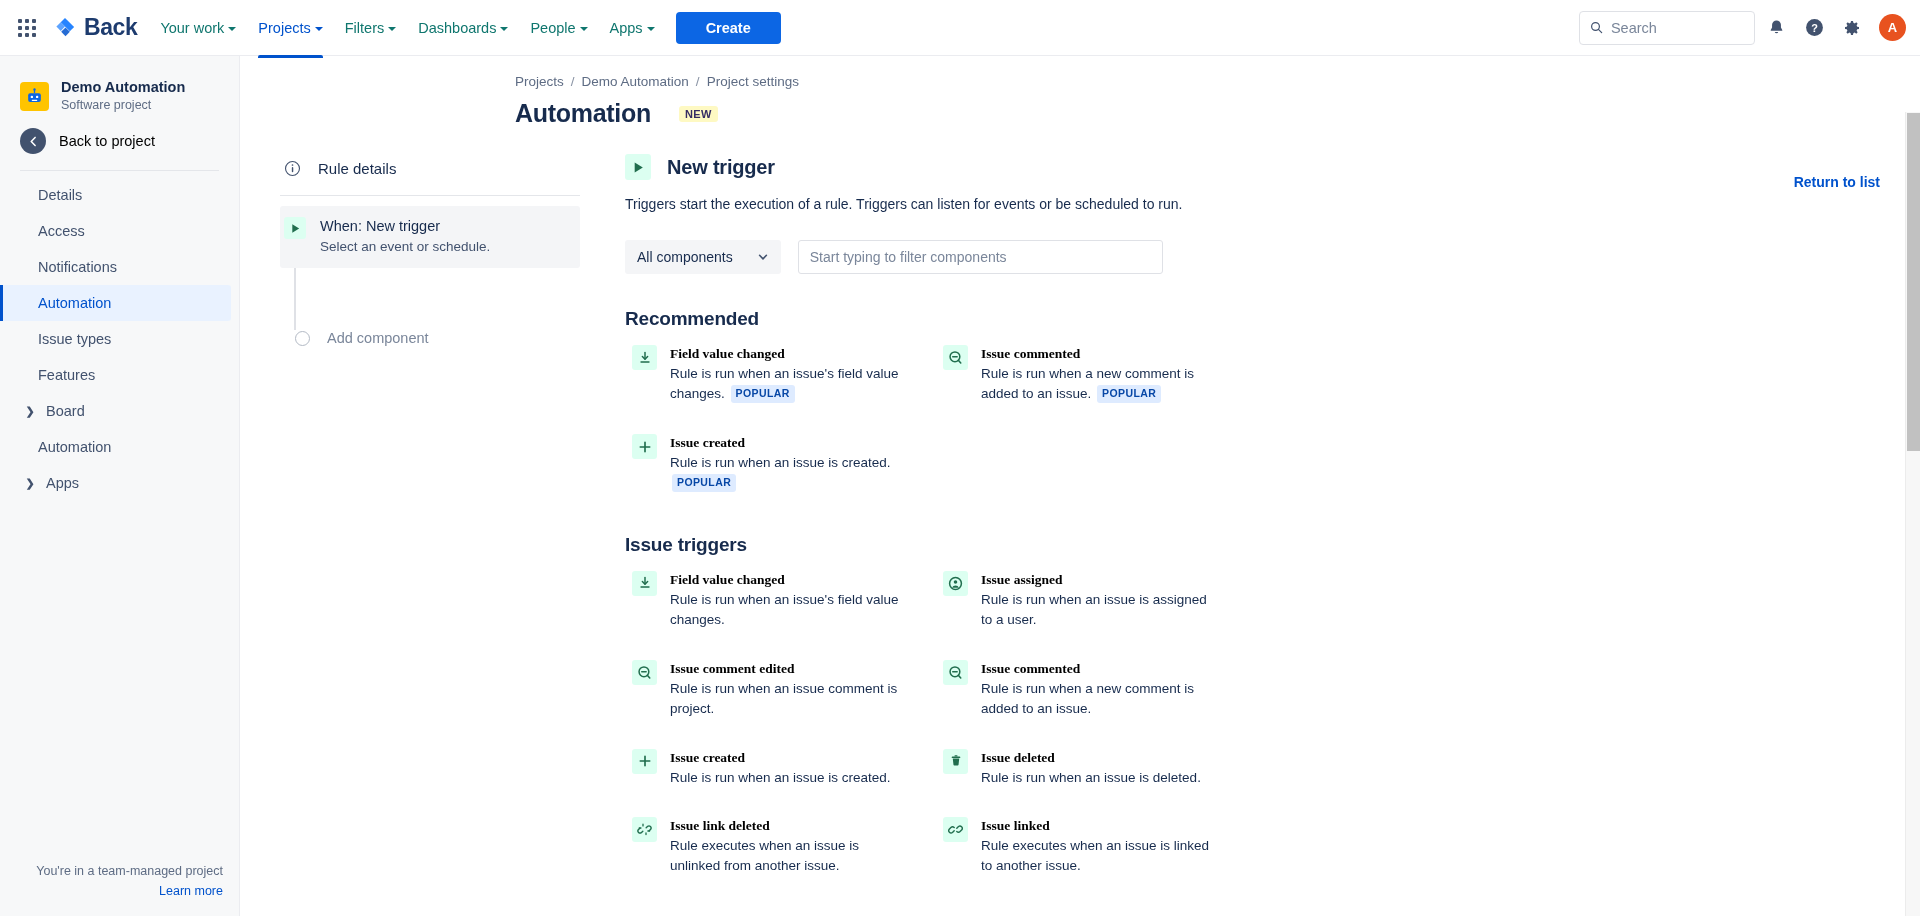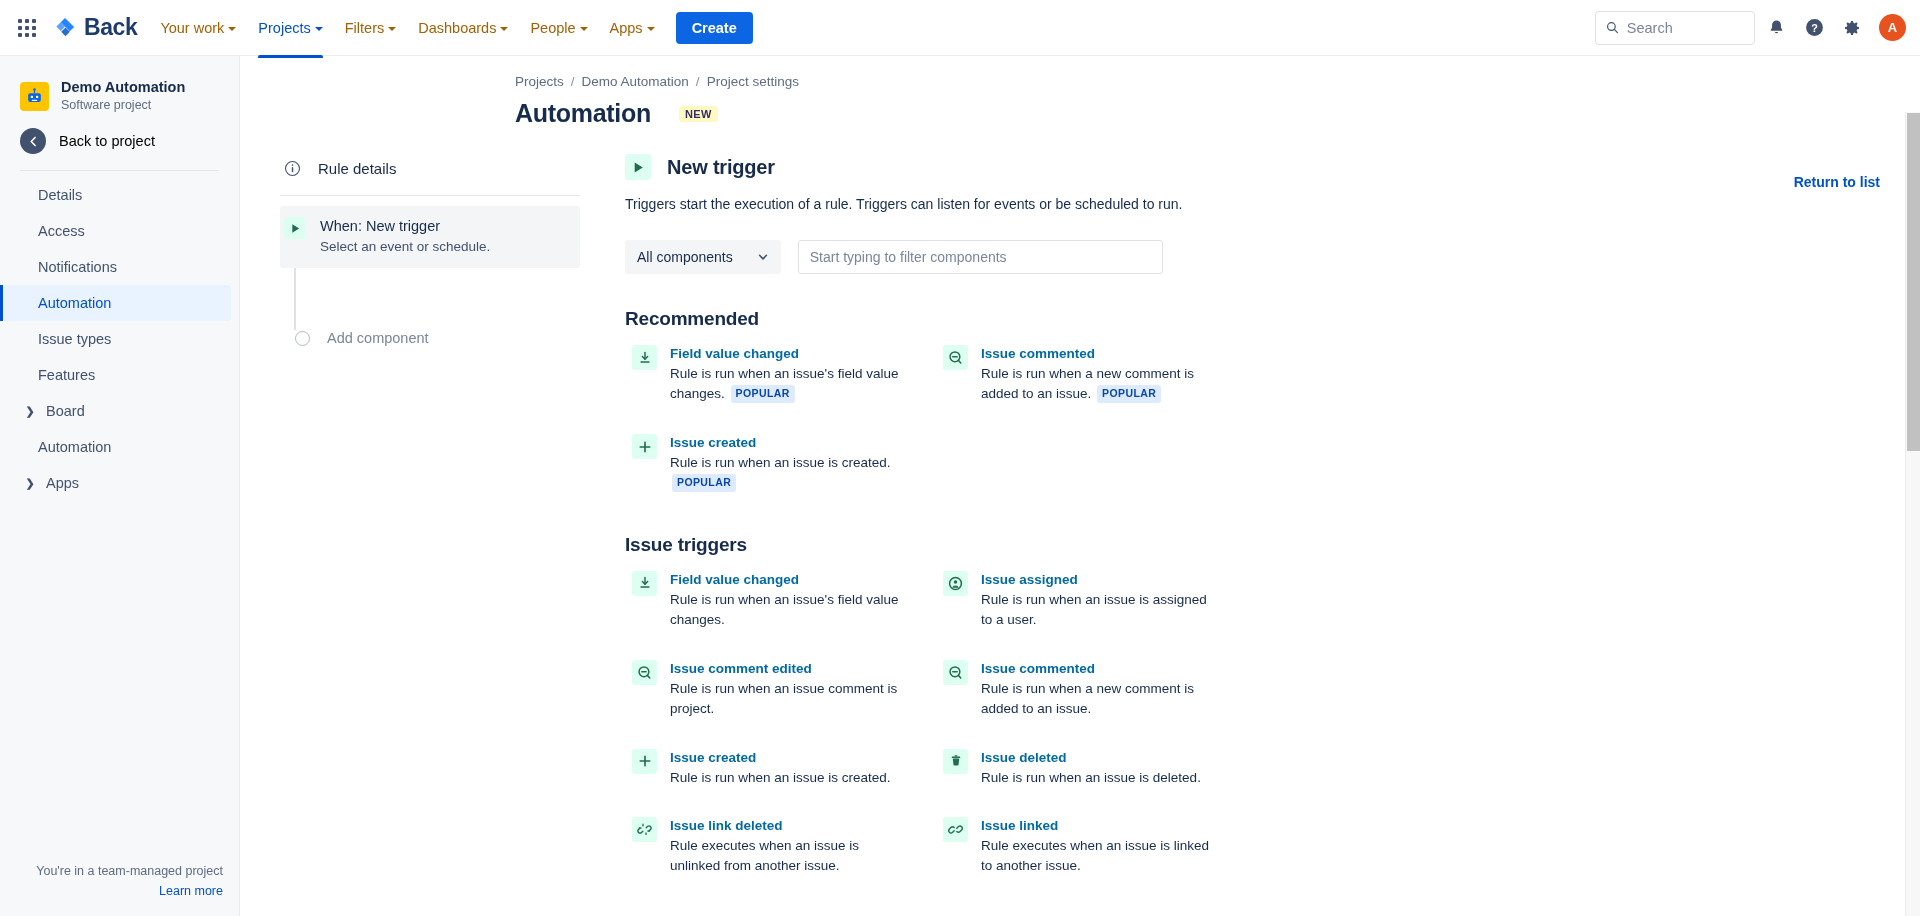--- a/index.html
+++ b/index.html
@@ -31,7 +31,7 @@
   .brand-name { font-size: 23px; font-weight: 600; color: #1d3b6e; letter-spacing: -0.4px; }
   .navitem {
     display: inline-flex; align-items: center; gap: 4px;
-    font-size: 14.5px; color: #a16207; padding: 7px 11px; border-radius: 4px; cursor: pointer;
+    font-size: 14.5px; color: #0f766e; padding: 7px 11px; border-radius: 4px; cursor: pointer;
     position: relative; white-space: nowrap;
   }
   .navitem.active { color: #0052CC; }

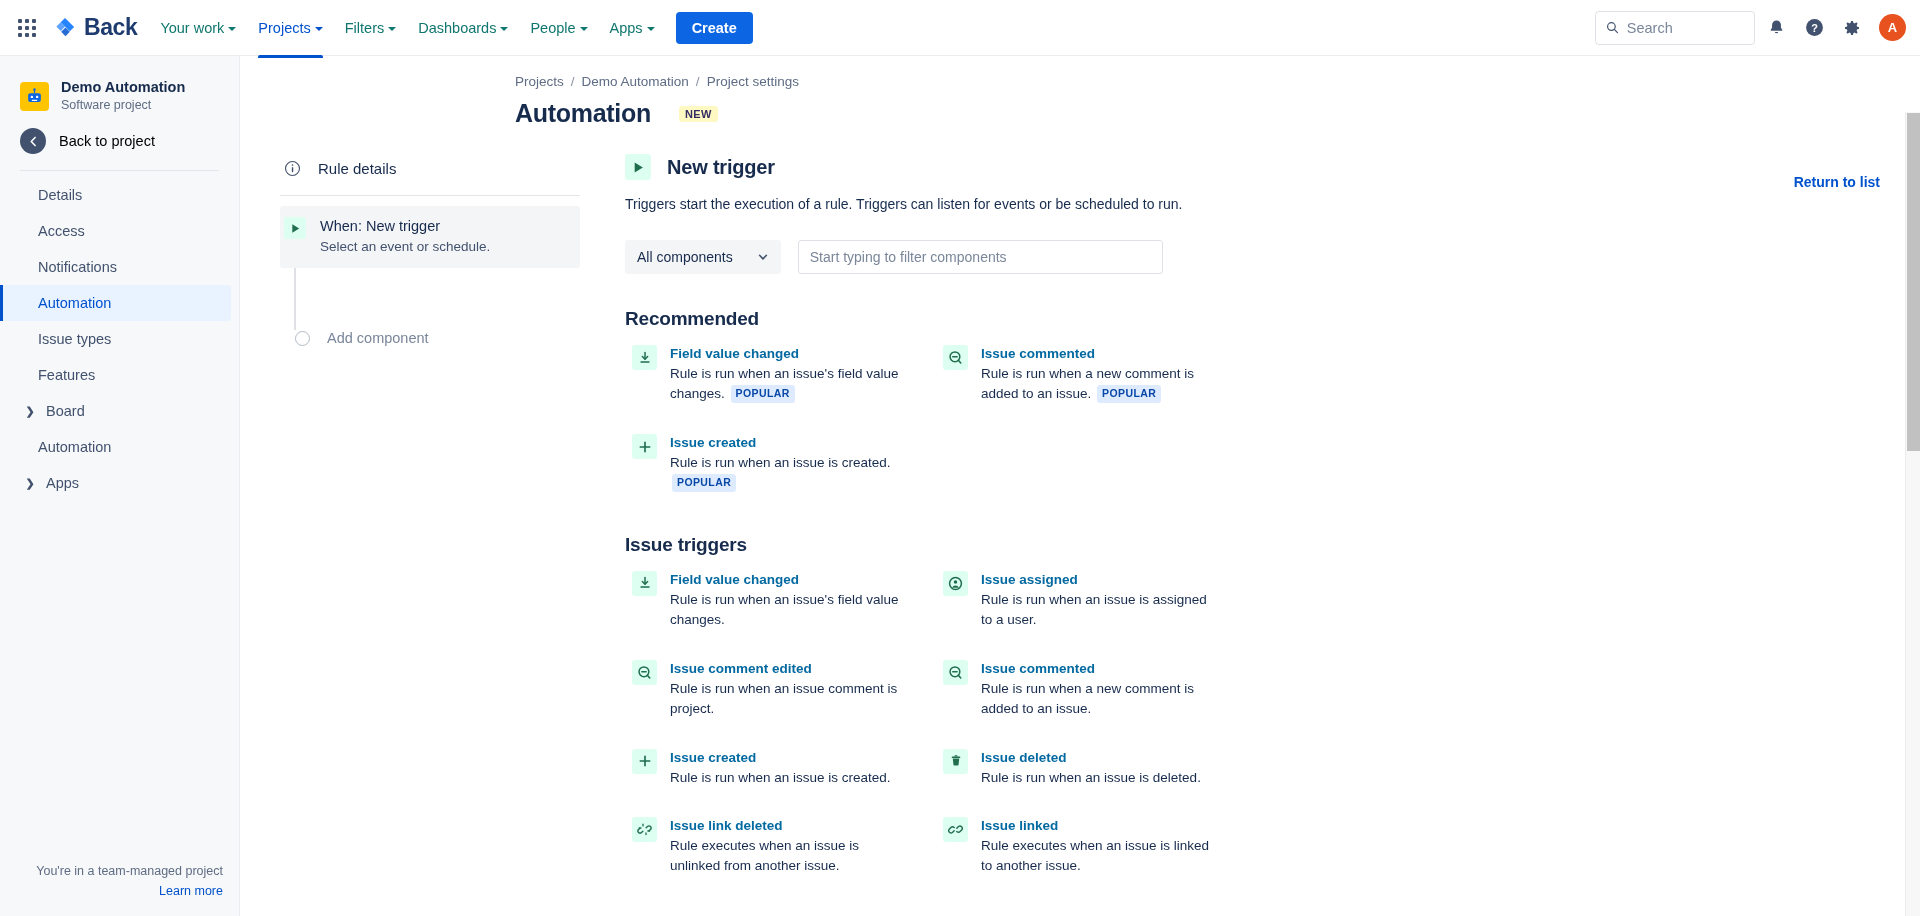--- a/index.html
+++ b/index.html
@@ -42,7 +42,7 @@
   .caret { border-left: 4px solid transparent; border-right: 4px solid transparent; border-top: 4.5px solid currentColor; display:inline-block; margin-top:2px; }
   .create-btn {
     background: #0c66e4; color: #fff; border: none; border-radius: 4px;
-    font-size: 14.5px; font-weight: 600; padding: 8px 16px; cursor: pointer;
+    font-size: 14.5px; font-weight: 600; padding: 8px 30px; cursor: pointer;
     font-family: inherit; margin-left: 10px;
   }
   .nav-right { margin-left: auto; display: flex; align-items: center; gap: 4px; }

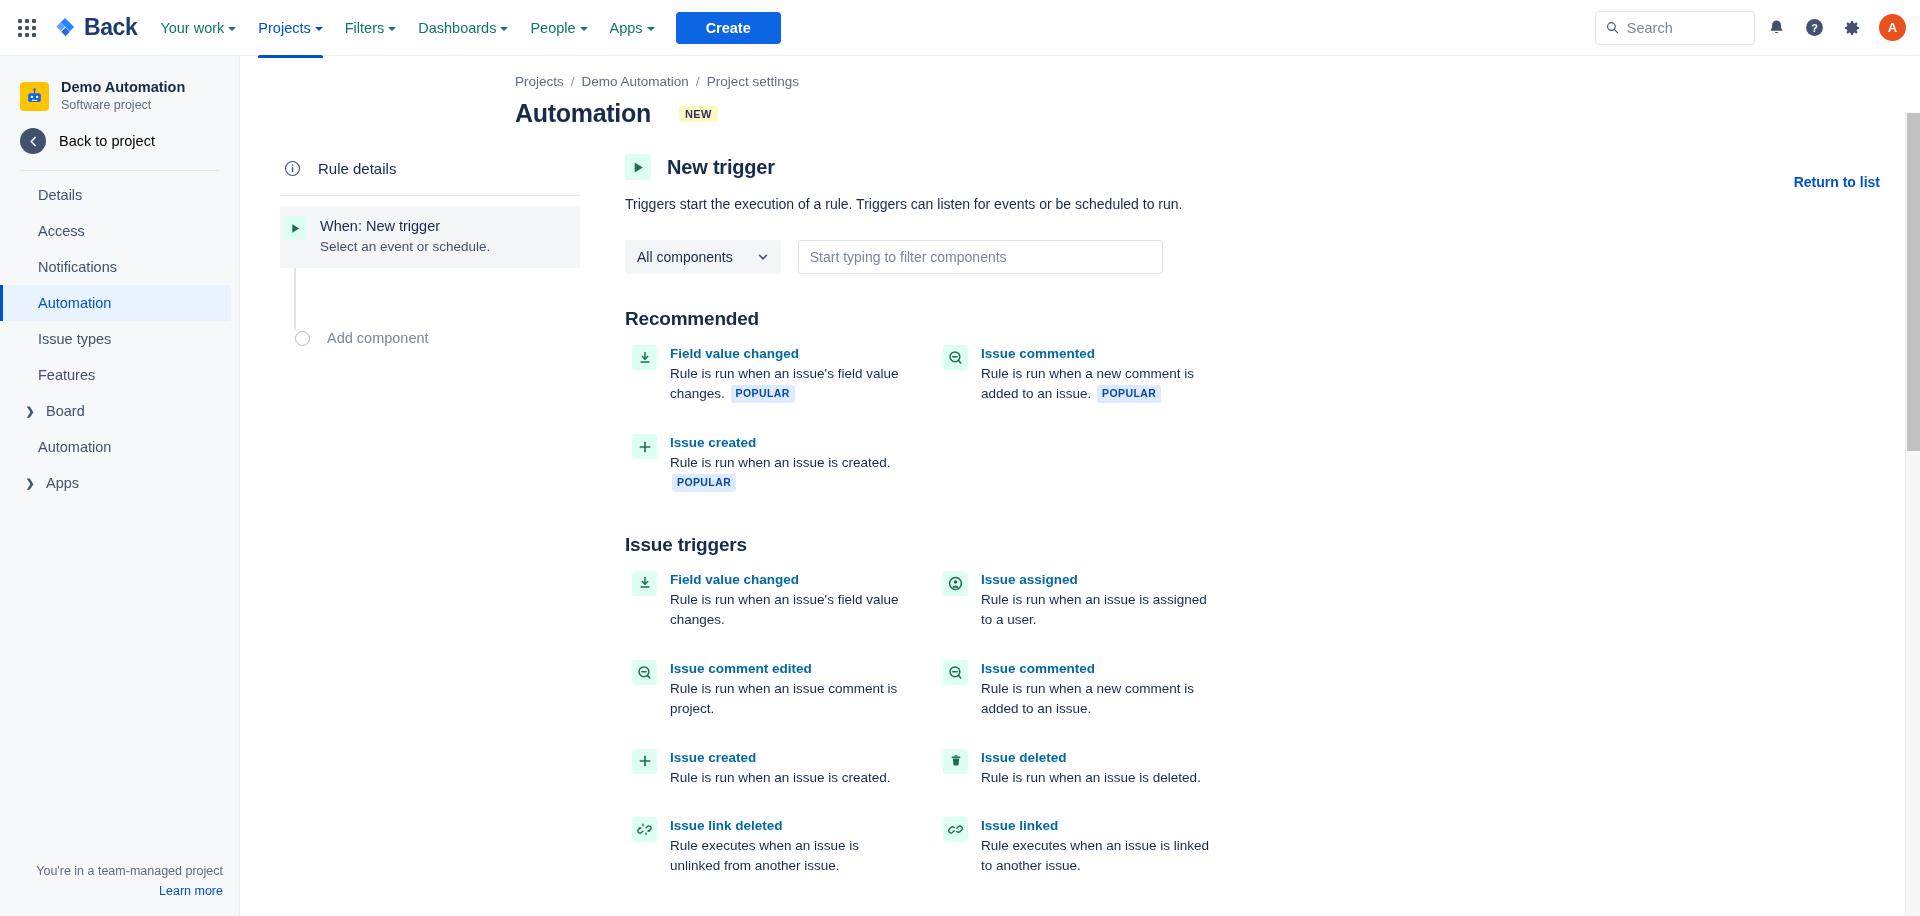--- a/index.html
+++ b/index.html
@@ -48,7 +48,7 @@
   .nav-right { margin-left: auto; display: flex; align-items: center; gap: 4px; }
   .searchbox {
     display: flex; align-items: center; gap: 8px;
-    width: 160px; height: 34px; border: 1.6px solid #dfe1e6; border-radius: 4px;
+    width: 176px; height: 34px; border: 1.6px solid #dfe1e6; border-radius: 4px;
     padding: 0 10px; background: #fff; cursor: text;
   }
   .searchbox input {

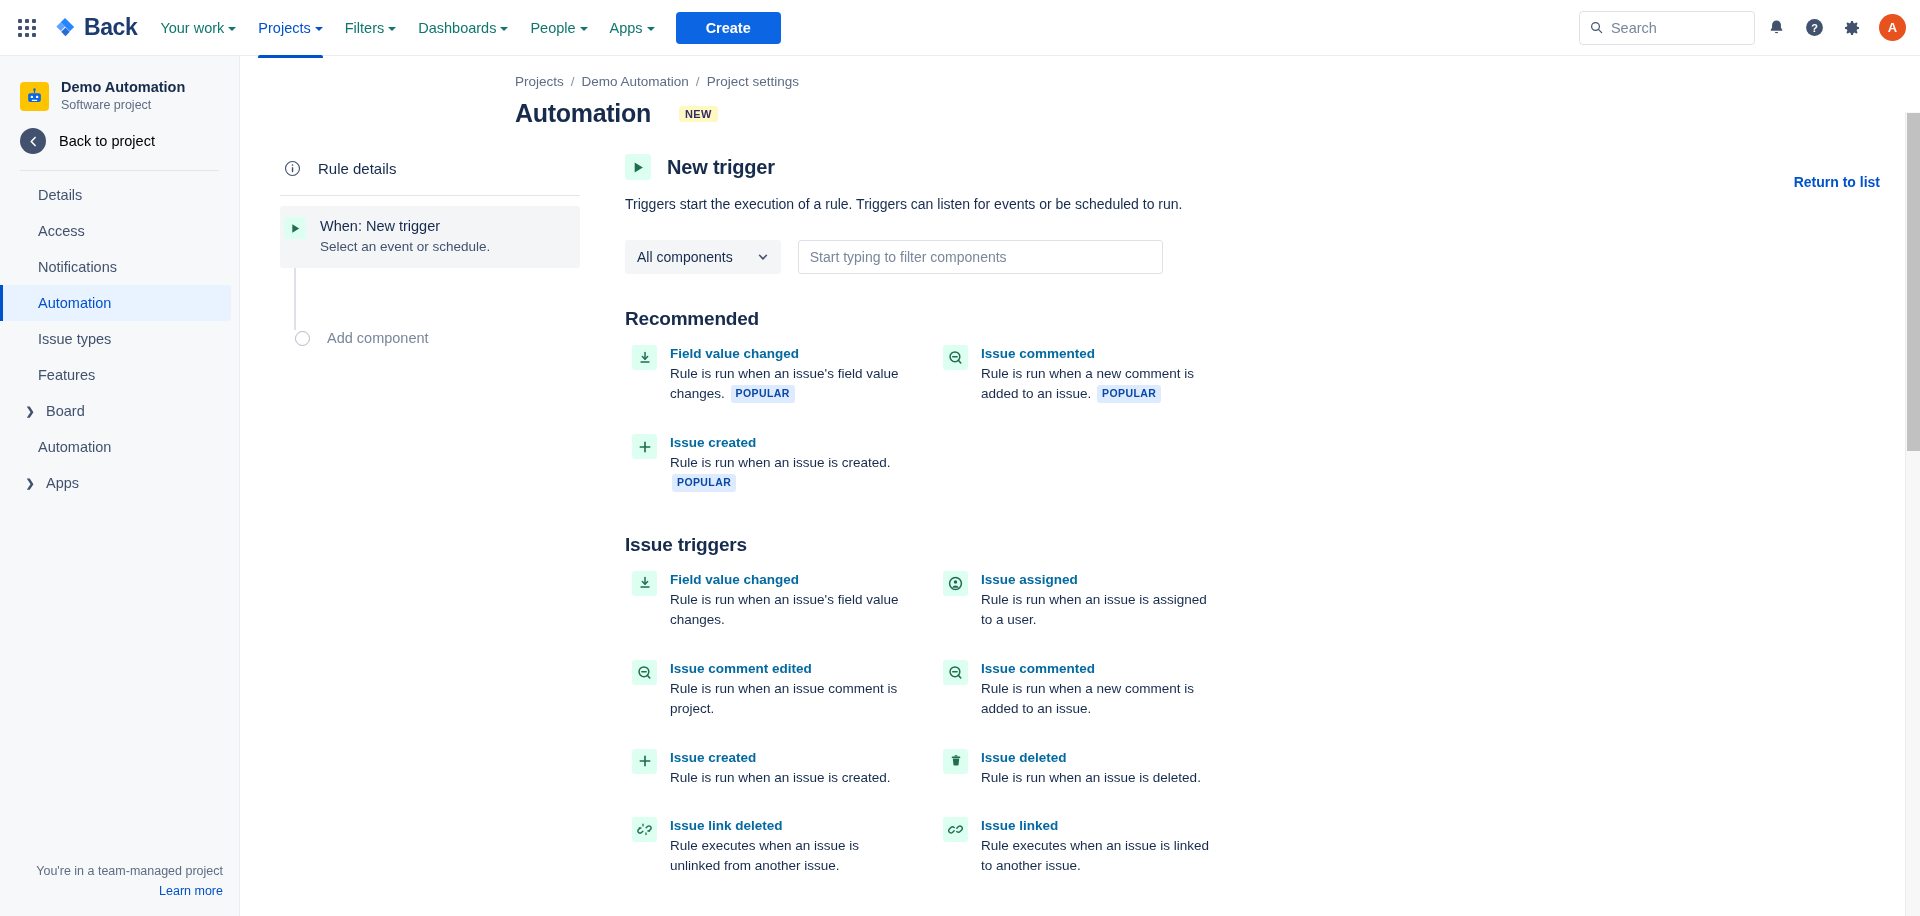--- a/index.html
+++ b/index.html
@@ -190,7 +190,7 @@
     display: flex; align-items: center; justify-content: center;
   }
   .card-body { min-width: 0; }
-  .card-title { font-size: 13.5px; font-weight: 700; color: #0369a1; line-height: 1.4; }
+  .card-title { font-size: 13.5px; font-weight: 700; color: #000000; line-height: 1.4; font-family: Liberation Serif, serif; }
   .card-desc { font-size: 13.5px; color: #172B4D; line-height: 1.48; }
   .pop {
     display: inline-block; background: #DEEBFF; color: #0747A6; font-size: 10.5px; font-weight: 700;

